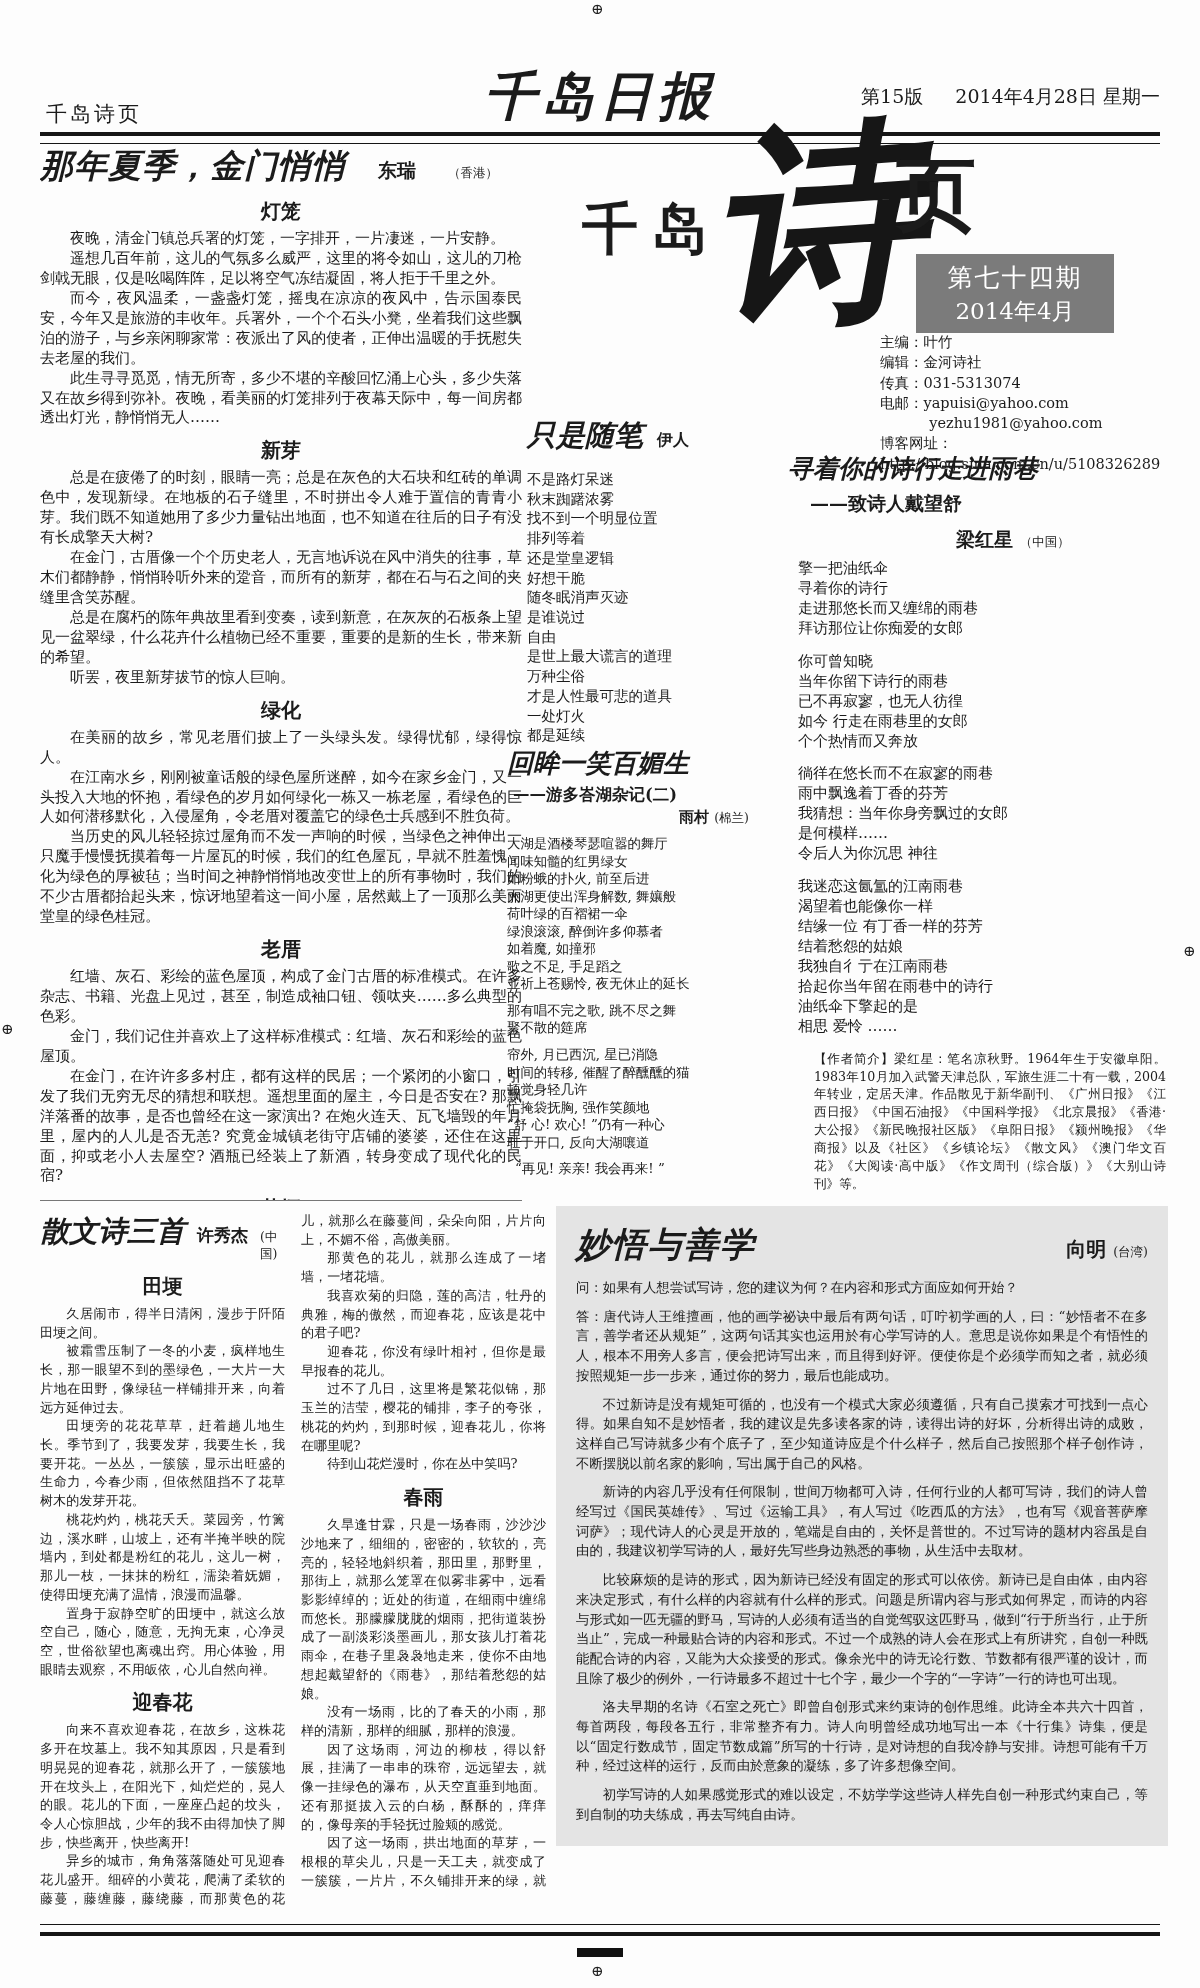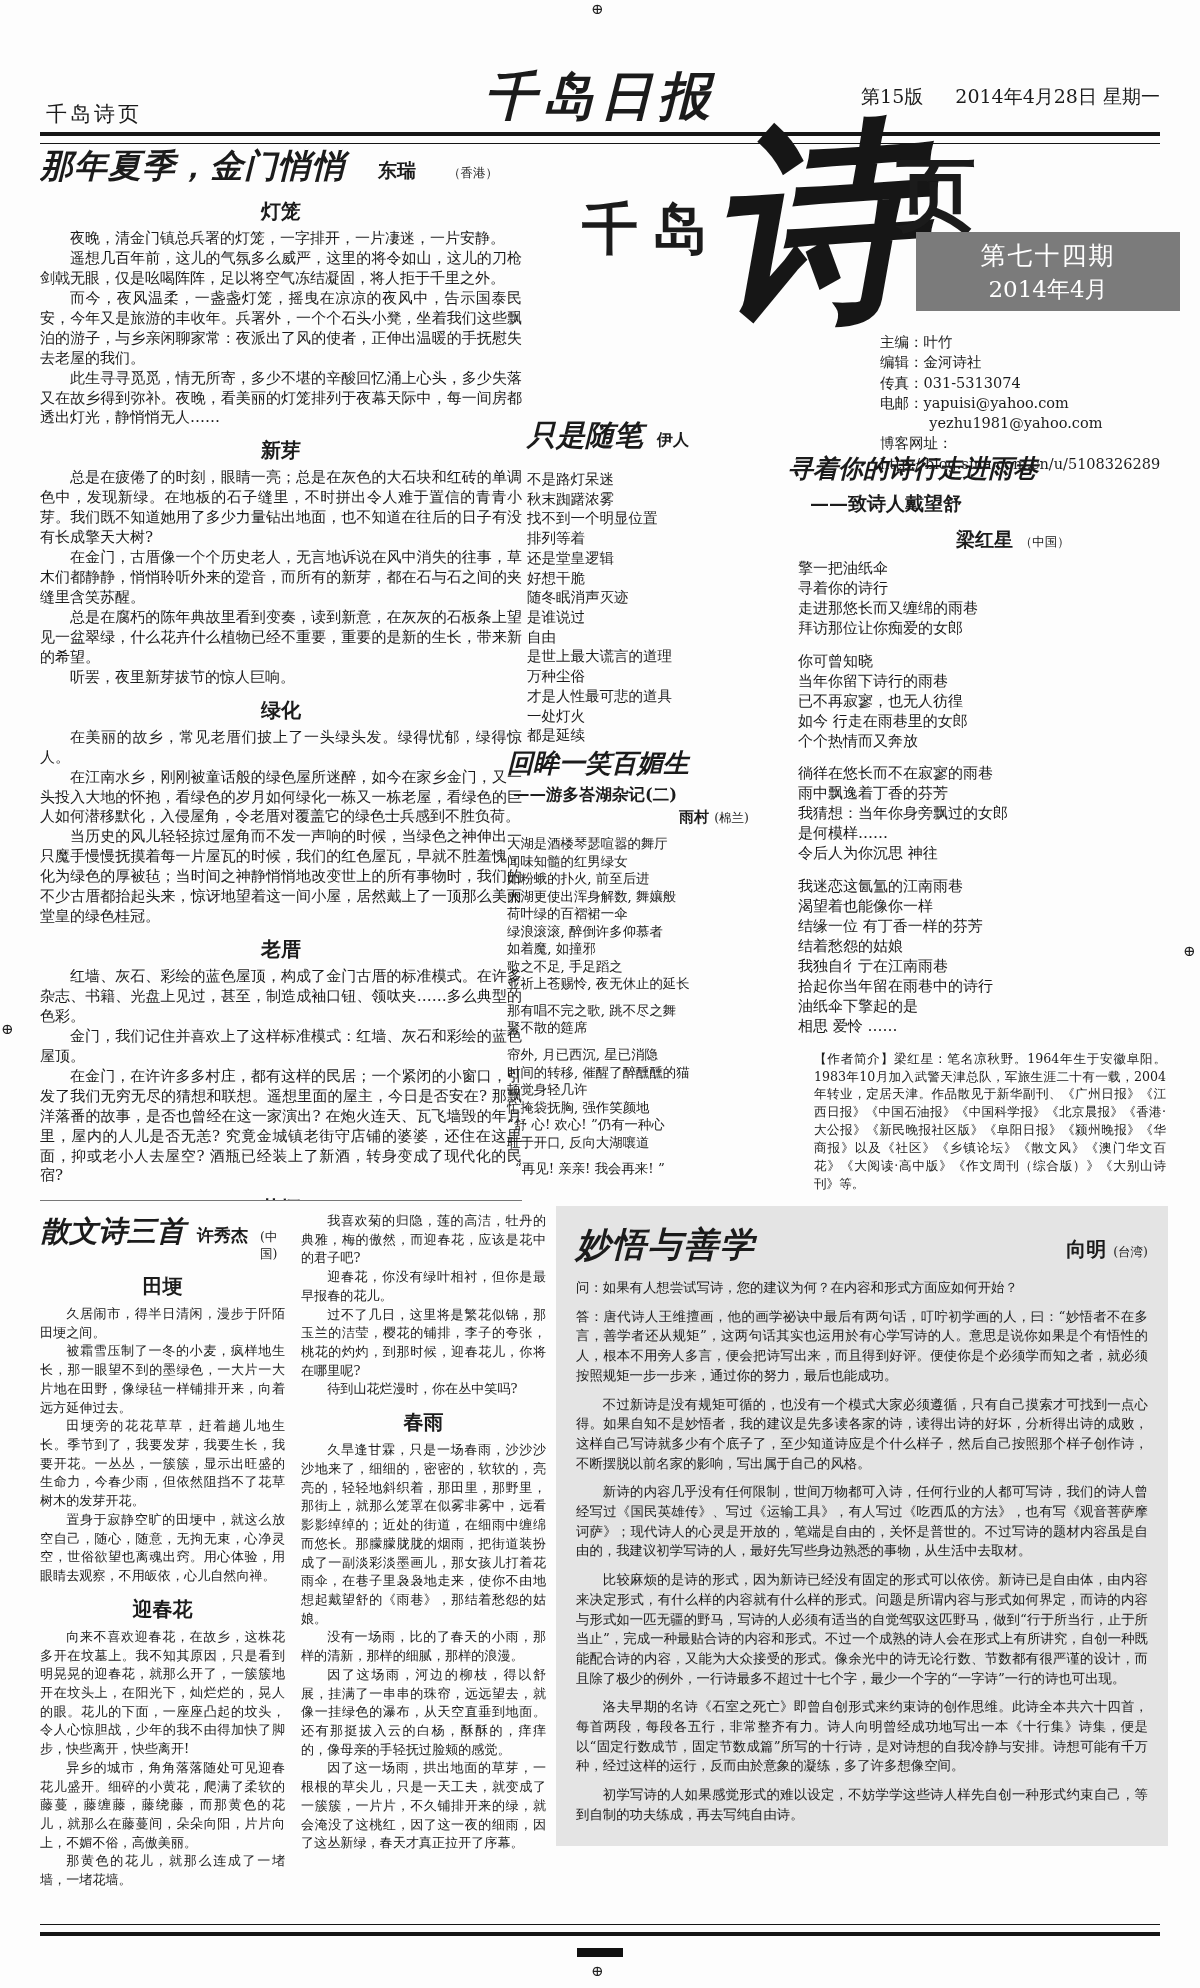--- a/index.html
+++ b/index.html
@@ -33,7 +33,7 @@
   .mh-shi{position:absolute;left:178px;top:-22px;font-size:212px;line-height:1;font-weight:bold;
           font-style:italic;transform:rotate(-4deg);color:#161616;}
   .mh-ye{position:absolute;left:366px;top:2px;font-size:80px;font-weight:bold;}
-  .mh-badge{position:absolute;left:386px;top:92px;width:264px;background:#7b7b7b;color:#fff;
+  .mh-badge{position:absolute;left:386px;top:114px;width:198px;background:#7b7b7b;color:#fff;
             text-align:center;padding:7px 0 6px;}
   .mh-badge .b1{font-size:25px;letter-spacing:2px;}
   .mh-badge .b2{font-size:23px;margin-top:2px;}

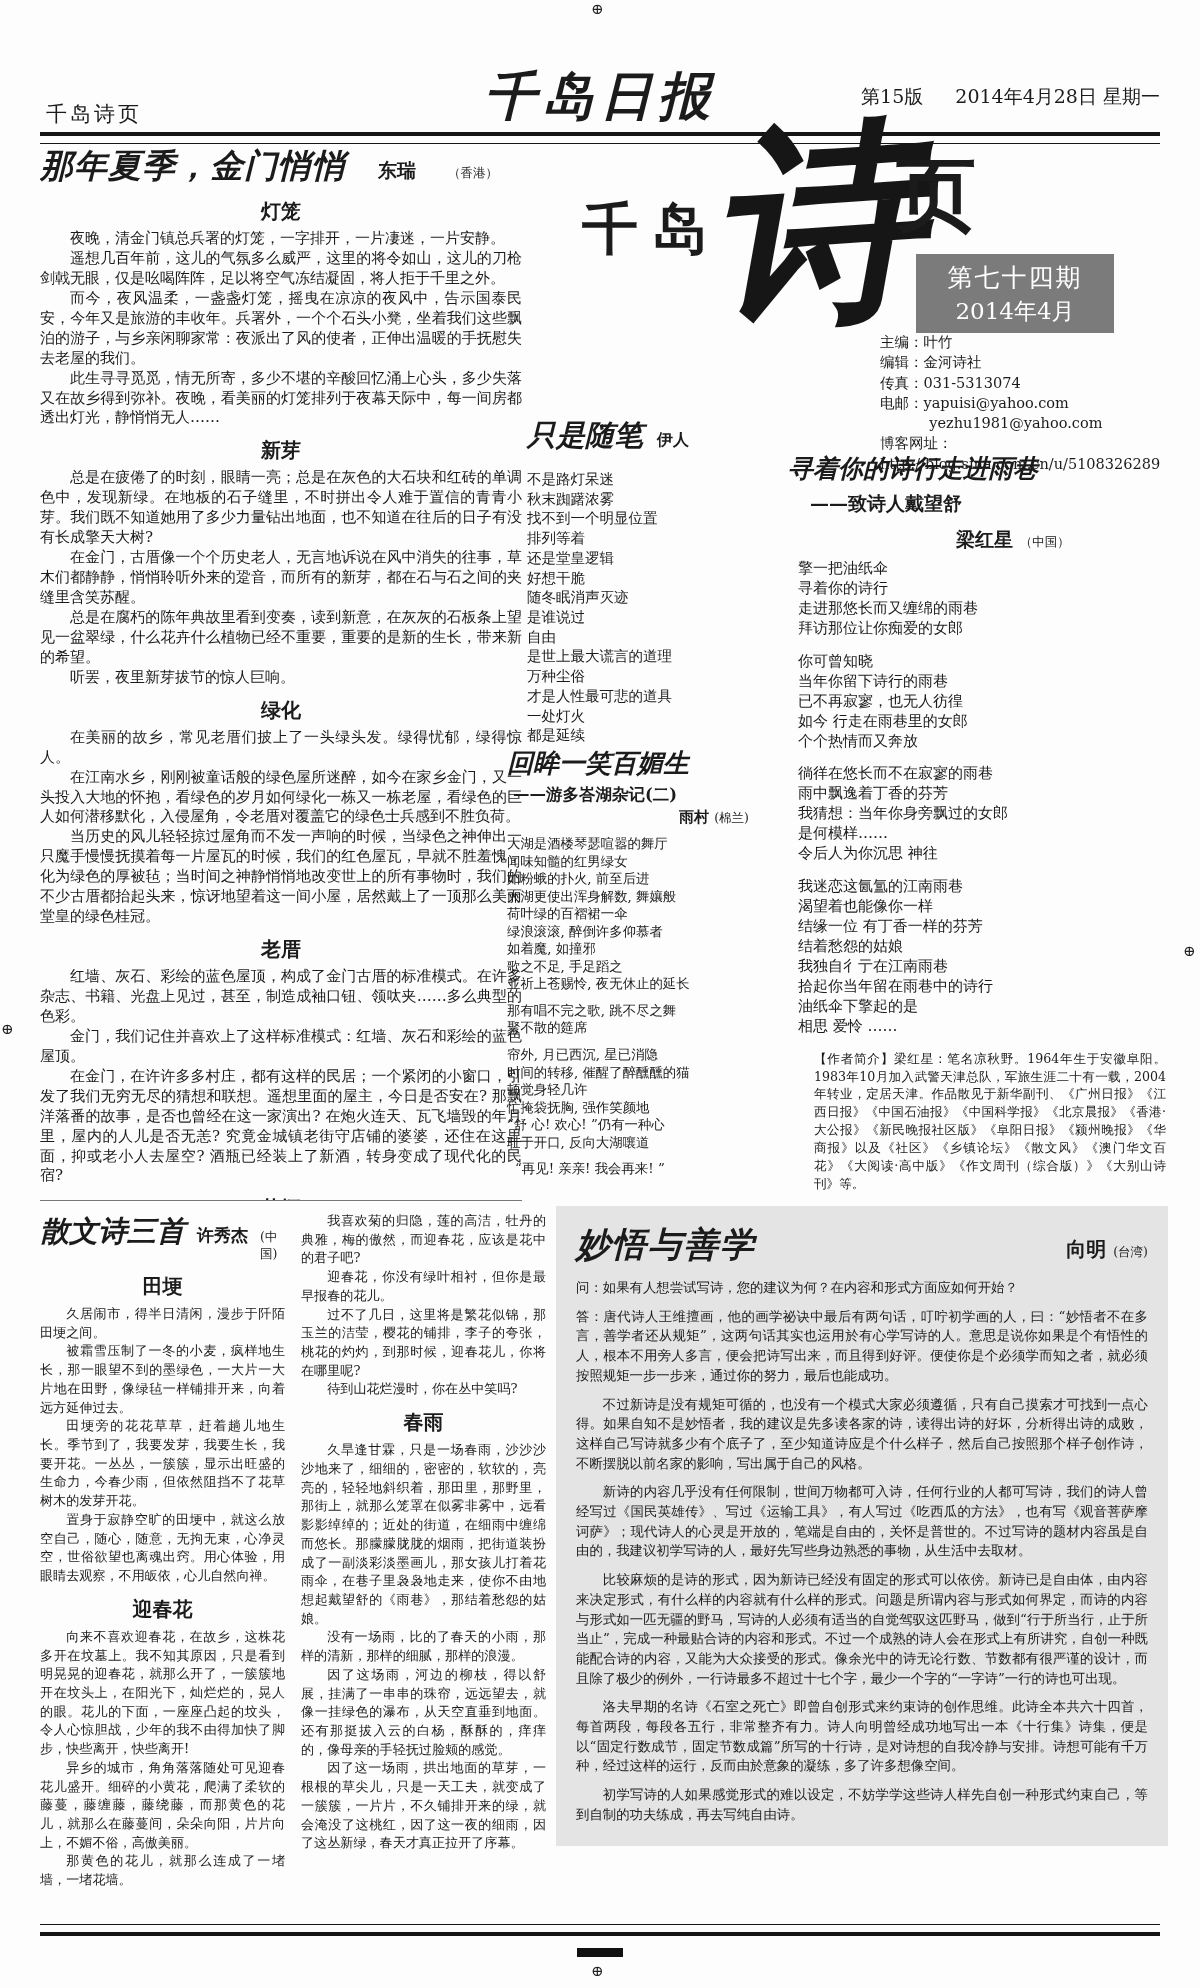--- a/index.html
+++ b/index.html
@@ -252,6 +252,7 @@
     <p class="body">久居闹市，得半日清闲，漫步于阡陌田埂之间。</p>
     <p class="body">被霜雪压制了一冬的小麦，疯样地生长，那一眼望不到的墨绿色，一大片一大片地在田野，像绿毡一样铺排开来，向着远方延伸过去。</p>
     <p class="body">田埂旁的花花草草，赶着趟儿地生长。季节到了，我要发芽，我要生长，我要开花。一丛丛，一簇簇，显示出旺盛的生命力，今春少雨，但依然阻挡不了花草树木的发芽开花。</p>
+    <p class="body">桃花灼灼，桃花夭夭。菜园旁，竹篱边，溪水畔，山坡上，还有半掩半映的院墙内，到处都是粉红的花儿，这儿一树，那儿一枝，一抹抹的粉红，濡染着妩媚，使得田埂充满了温情，浪漫而温馨。</p>
     <p class="body">置身于寂静空旷的田埂中，就这么放空自己，随心，随意，无拘无束，心净灵空，世俗欲望也离魂出窍。用心体验，用眼睛去观察，不用皈依，心儿自然向禅。</p>
     <h3 class="sechead">迎春花</h3>
     <p class="body">向来不喜欢迎春花，在故乡，这株花多开在坟墓上。我不知其原因，只是看到明晃晃的迎春花，就那么开了，一簇簇地开在坟头上，在阳光下，灿烂烂的，晃人的眼。花儿的下面，一座座凸起的坟头，令人心惊胆战，少年的我不由得加快了脚步，快些离开，快些离开!</p>

